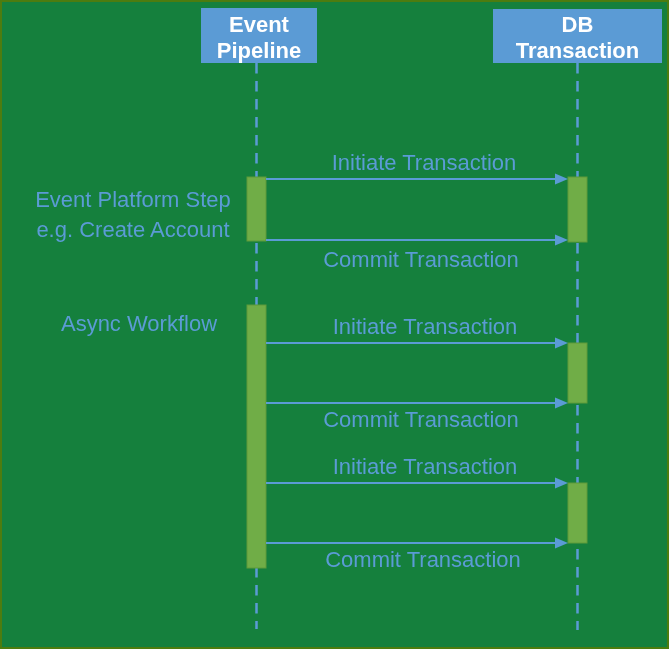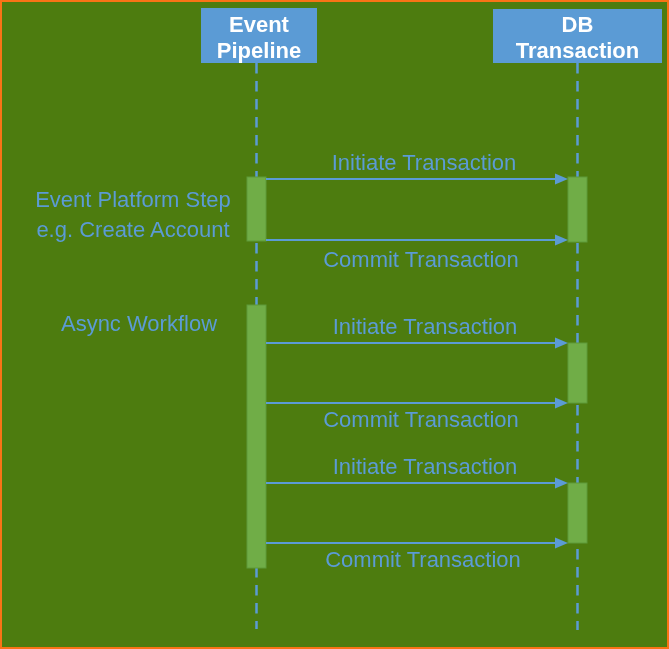--- a/index.html
+++ b/index.html
@@ -8,8 +8,8 @@
     width: 669px;
     height: 649px;
     box-sizing: border-box;
-    border: 2px solid #f97316;
-    background: #4d7c0f;
+    border: 2px solid #4d7c0f;
+    background: #15803d;
     position: relative;
     overflow: hidden;
   }

